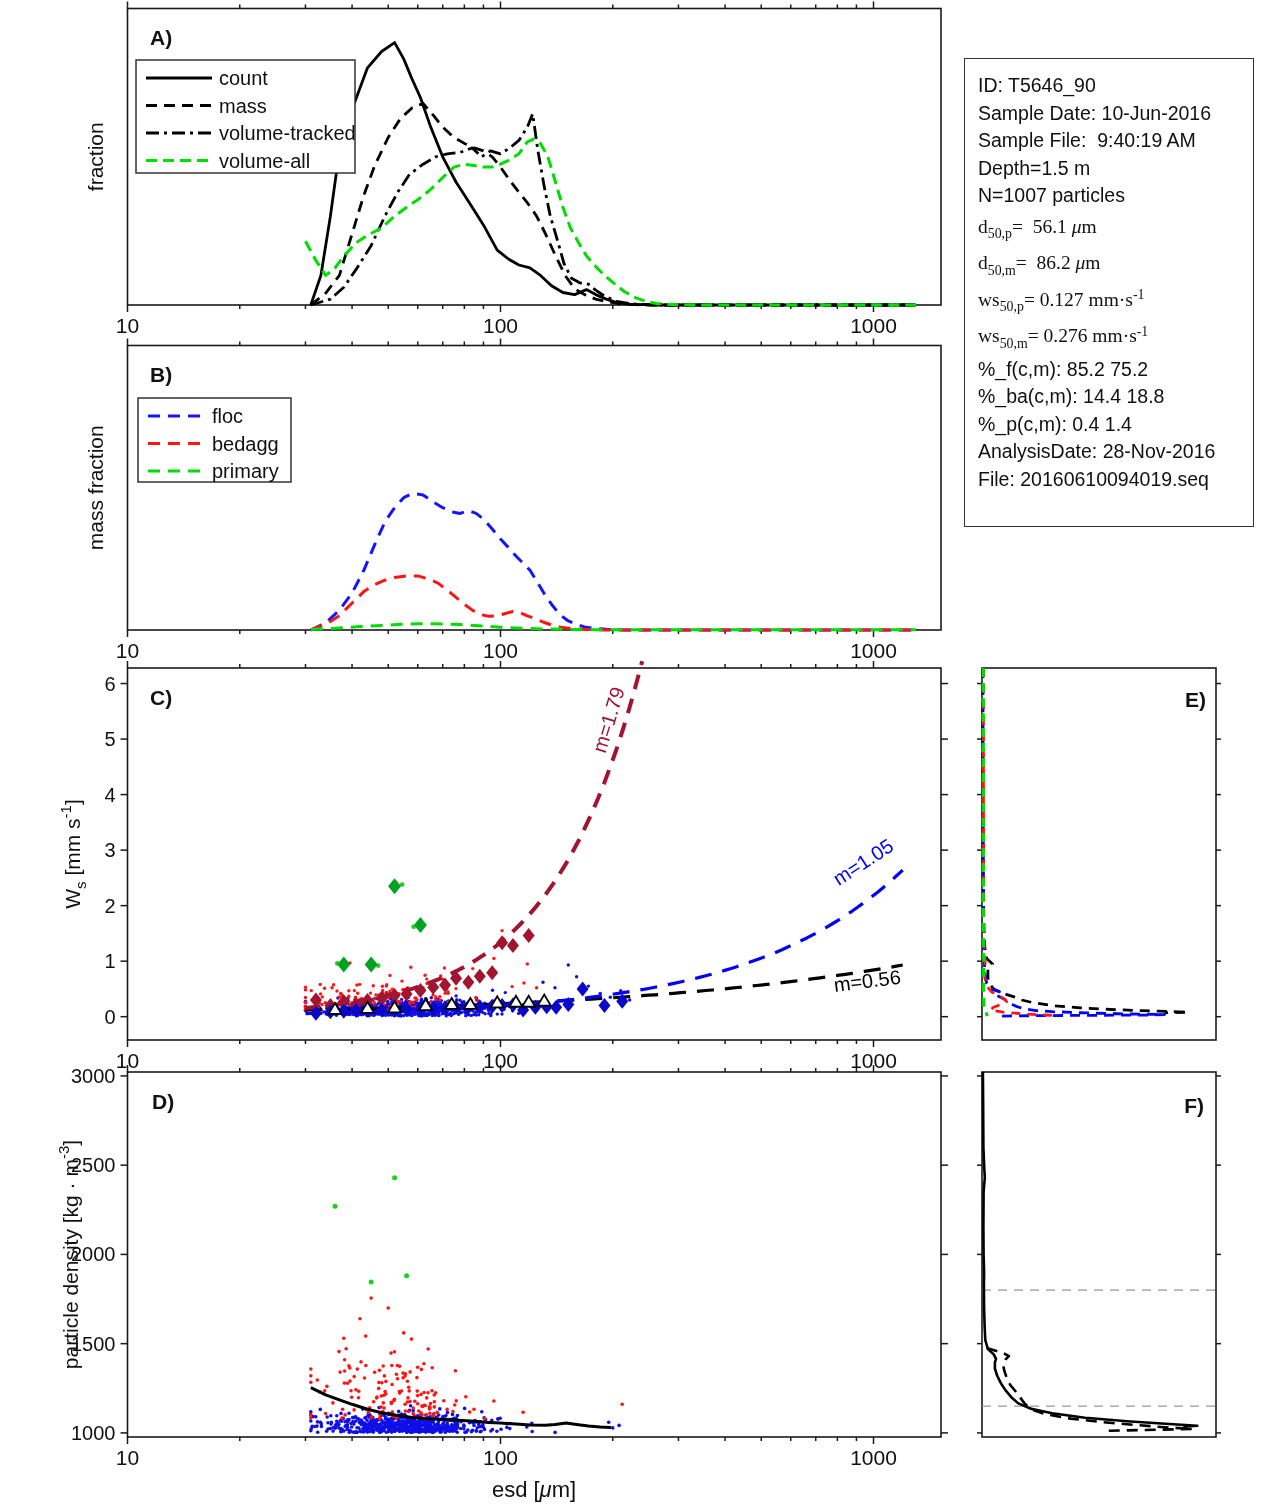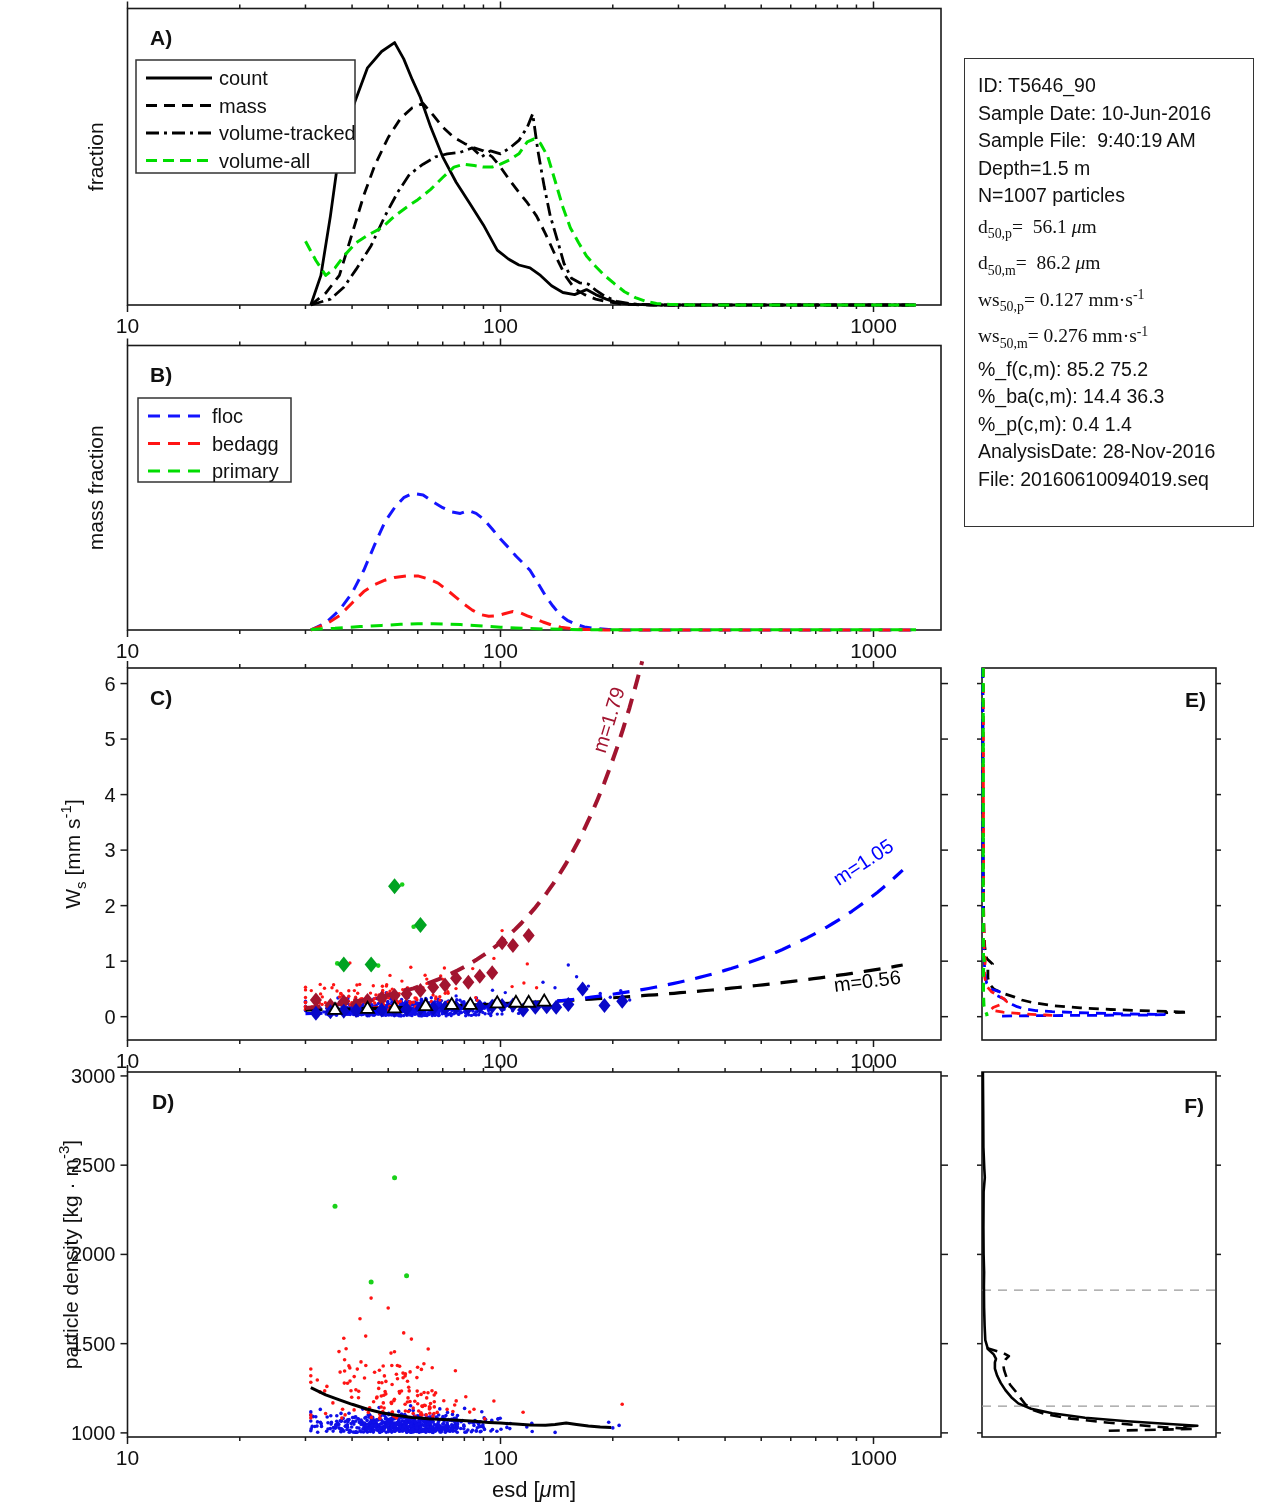--- a/index.html
+++ b/index.html
@@ -1961,7 +1961,7 @@
       <div class="info-line tall"><span>ws</span><span class="seg-sub">50,p</span><span>= 0.127 mm·s</span><span class="seg-sup">-1</span></div>
       <div class="info-line tall"><span>ws</span><span class="seg-sub">50,m</span><span>= 0.276 mm·s</span><span class="seg-sup">-1</span></div>
       <div class="info-line"><span>%_f(c,m): 85.2 75.2</span></div>
-      <div class="info-line"><span>%_ba(c,m): 14.4 36.3</span></div>
+      <div class="info-line"><span>%_ba(c,m): 14.4 18.8</span></div>
       <div class="info-line"><span>%_p(c,m): 0.4 1.4</span></div>
       <div class="info-line"><span>AnalysisDate: 28-Nov-2016</span></div>
       <div class="info-line"><span>File: 20160610094019.seq</span></div>

